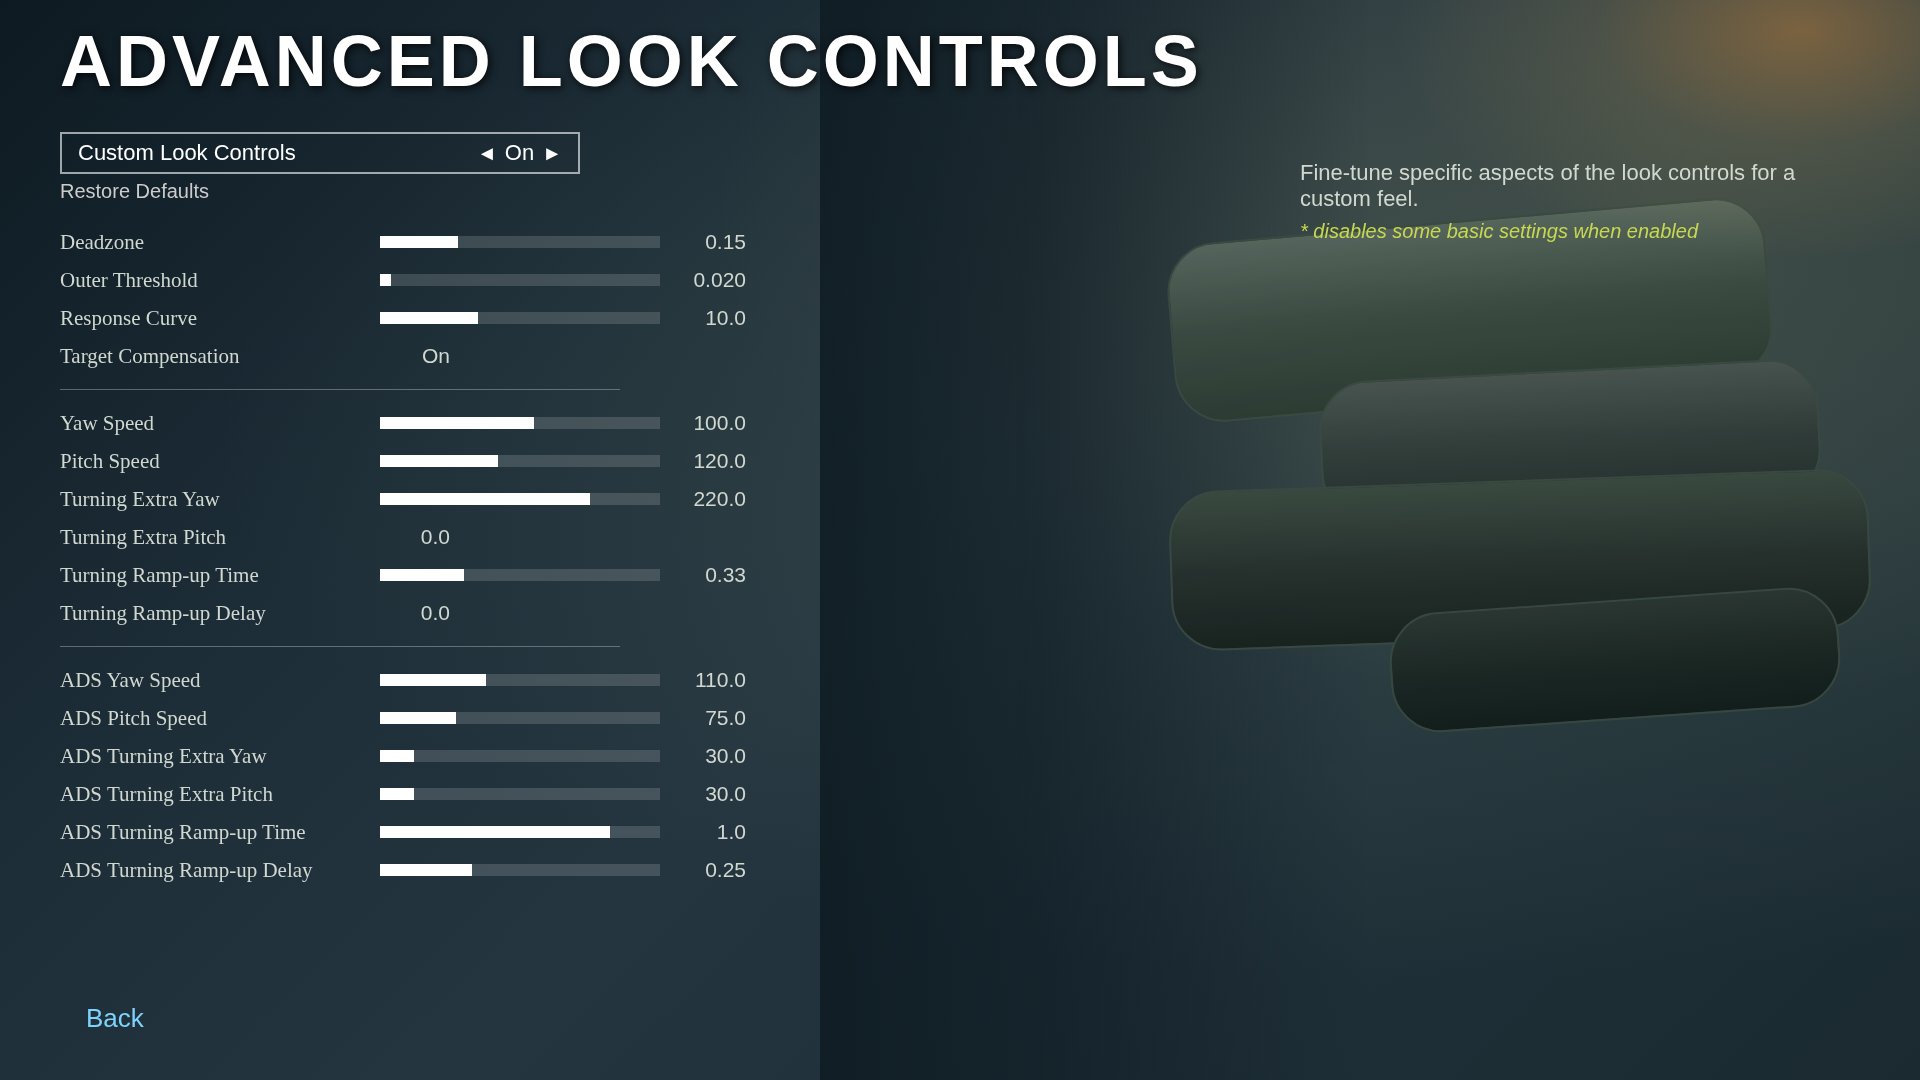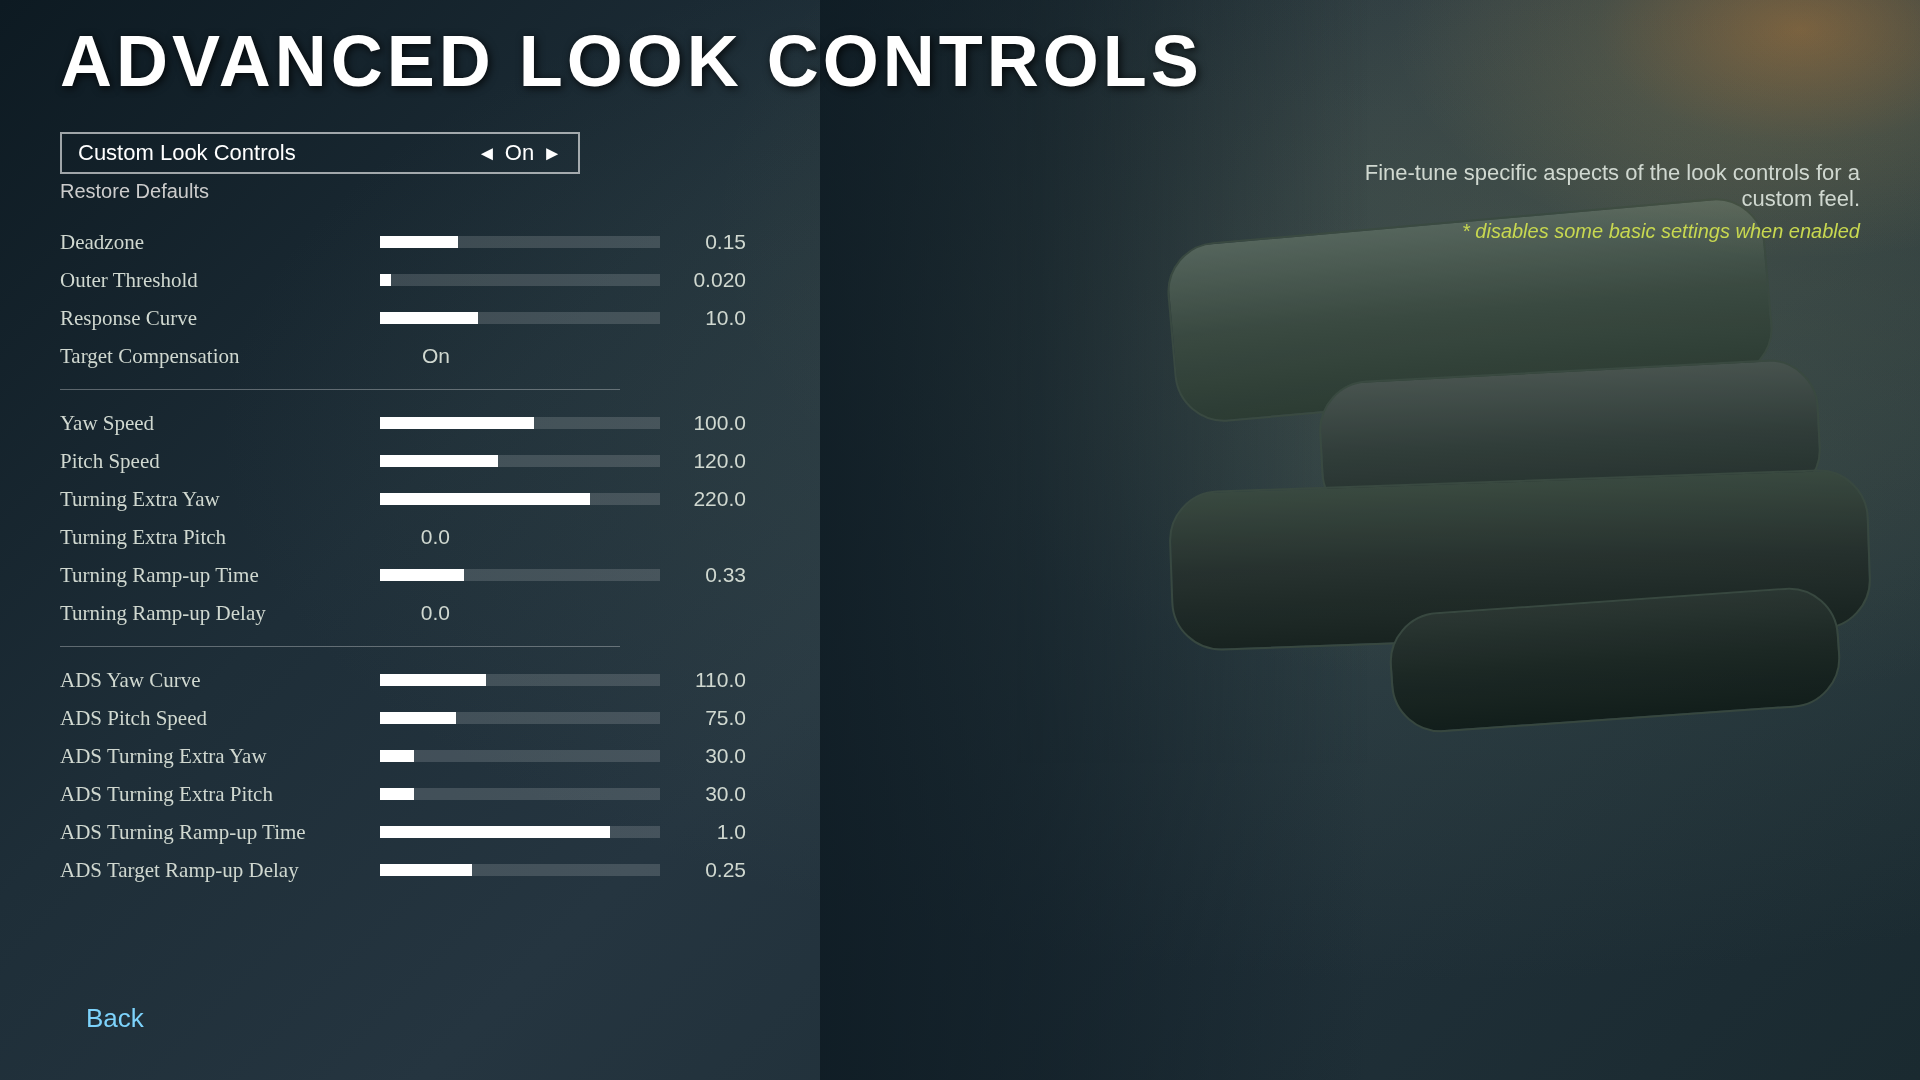--- a/index.html
+++ b/index.html
@@ -151,7 +151,6 @@
       top: 160px;
       right: 60px;
       max-width: 560px;
-      text-align: right;
     }
 
     .desc-main {

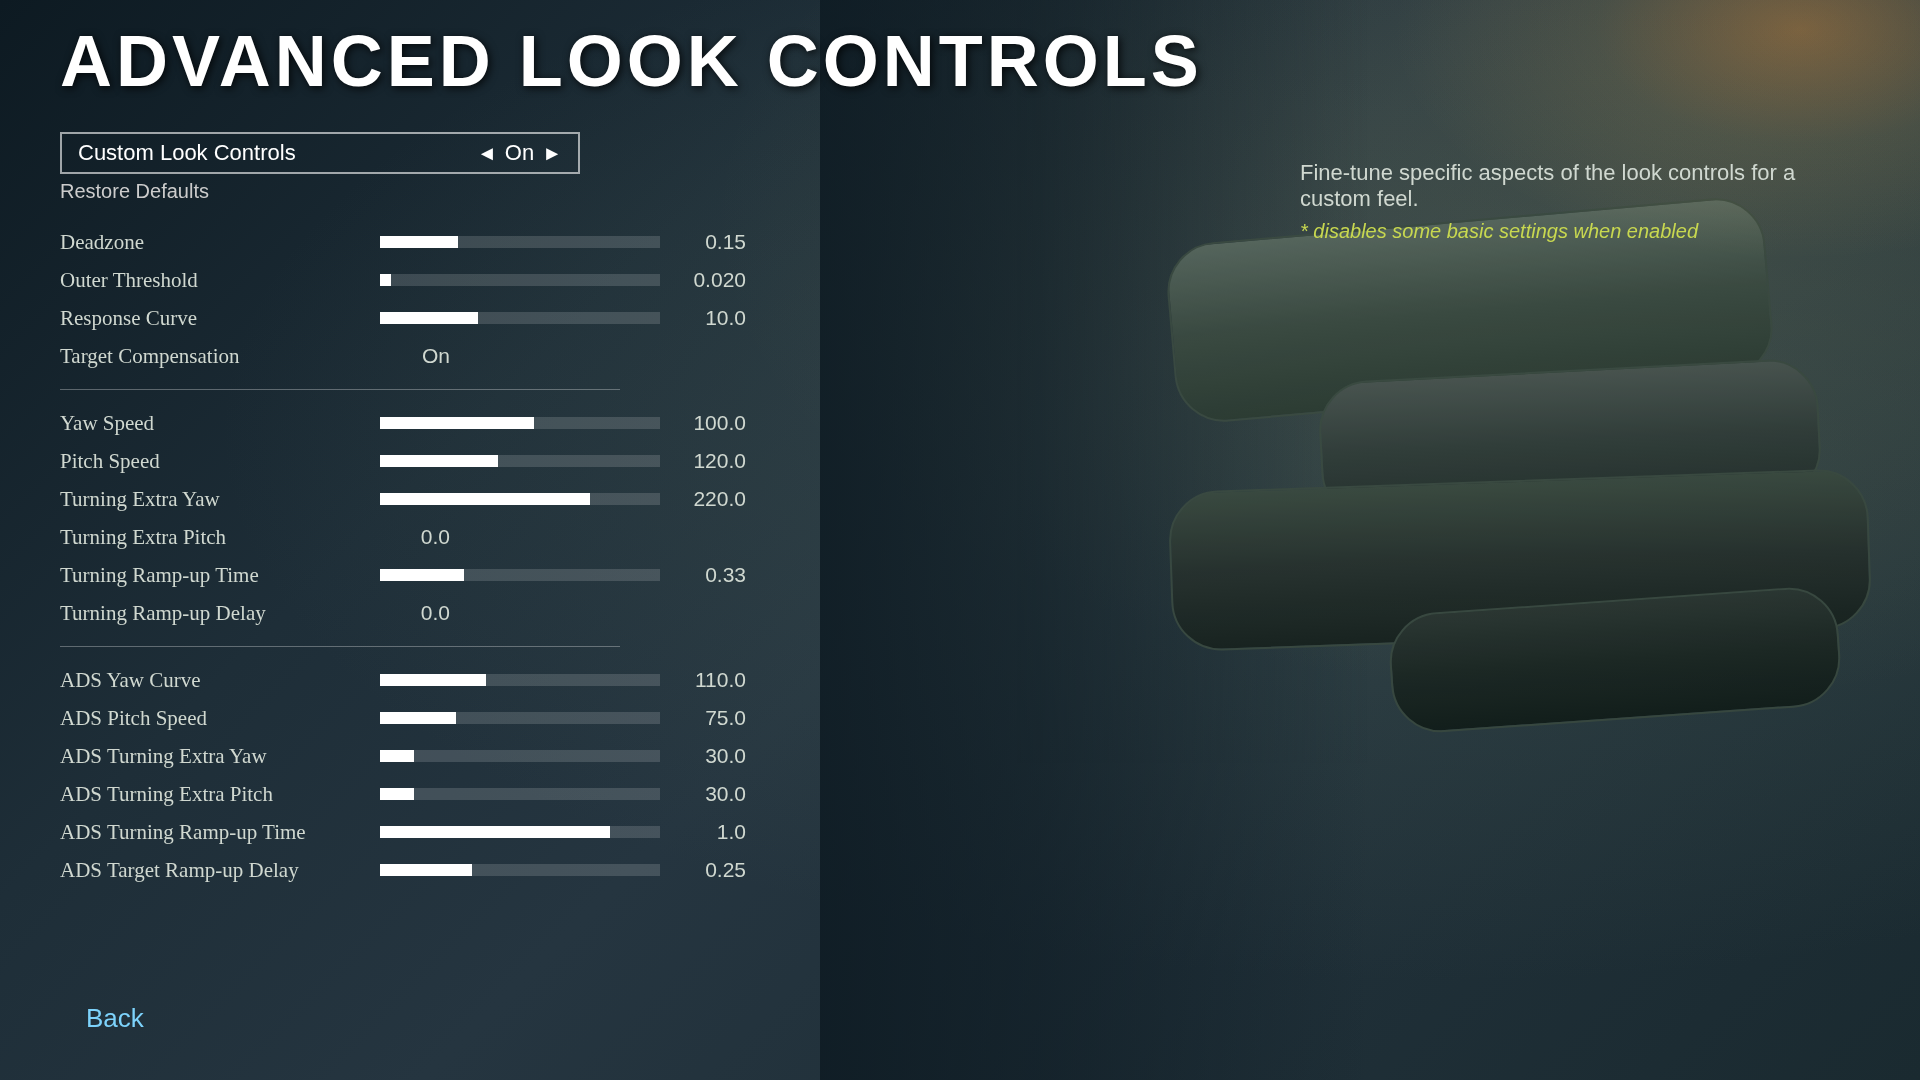--- a/index.html
+++ b/index.html
@@ -348,7 +348,7 @@
       </div>
       <div class="divider"></div>
       <div class="setting-row">
-        <div class="setting-label">ADS Yaw Curve</div>
+        <div class="setting-label">ADS Yaw Speed</div>
         <div class="slider-container">
           <div class="slider-bar">
             <div class="slider-fill" style="width: 38%;"></div>

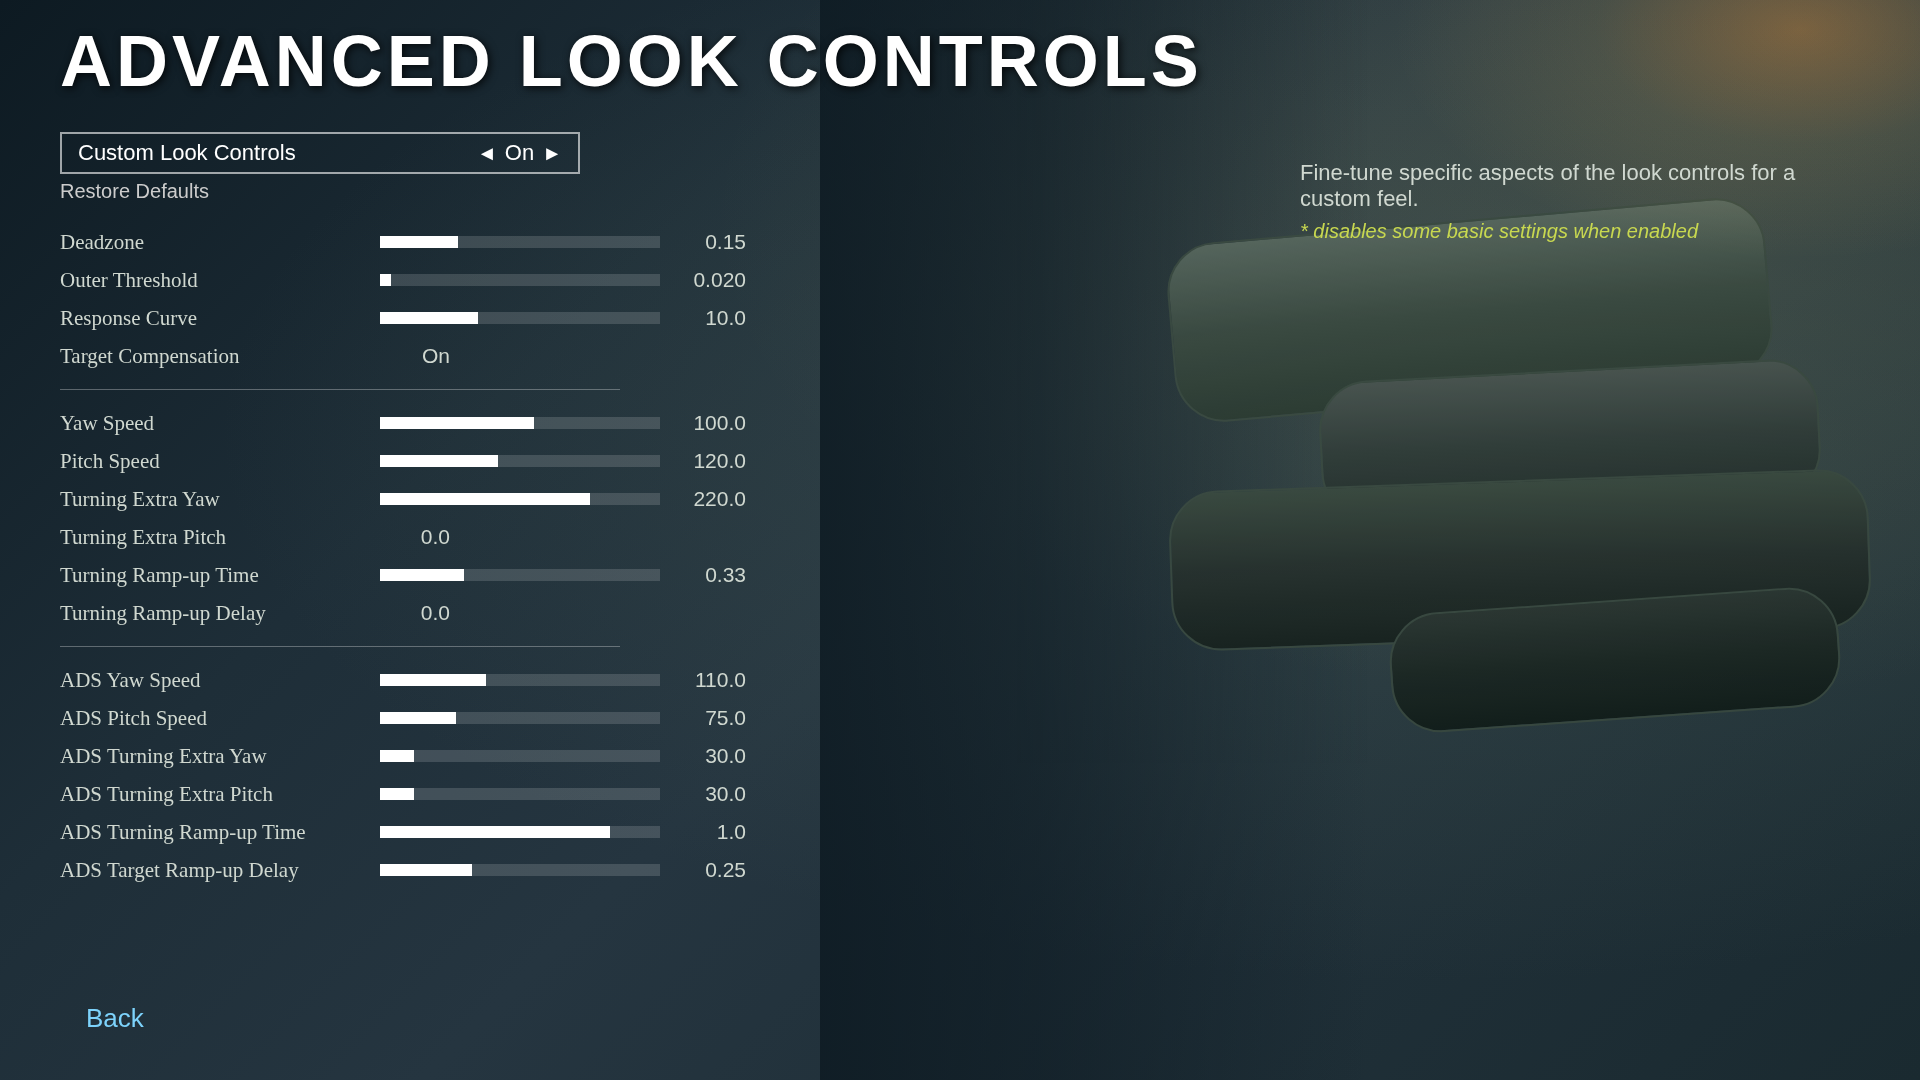--- a/index.html
+++ b/index.html
@@ -393,7 +393,7 @@
         <div class="setting-value">1.0</div>
       </div>
       <div class="setting-row">
-        <div class="setting-label">ADS Target Ramp-up Delay</div>
+        <div class="setting-label">ADS Turning Ramp-up Delay</div>
         <div class="slider-container">
           <div class="slider-bar">
             <div class="slider-fill" style="width: 33%;"></div>

